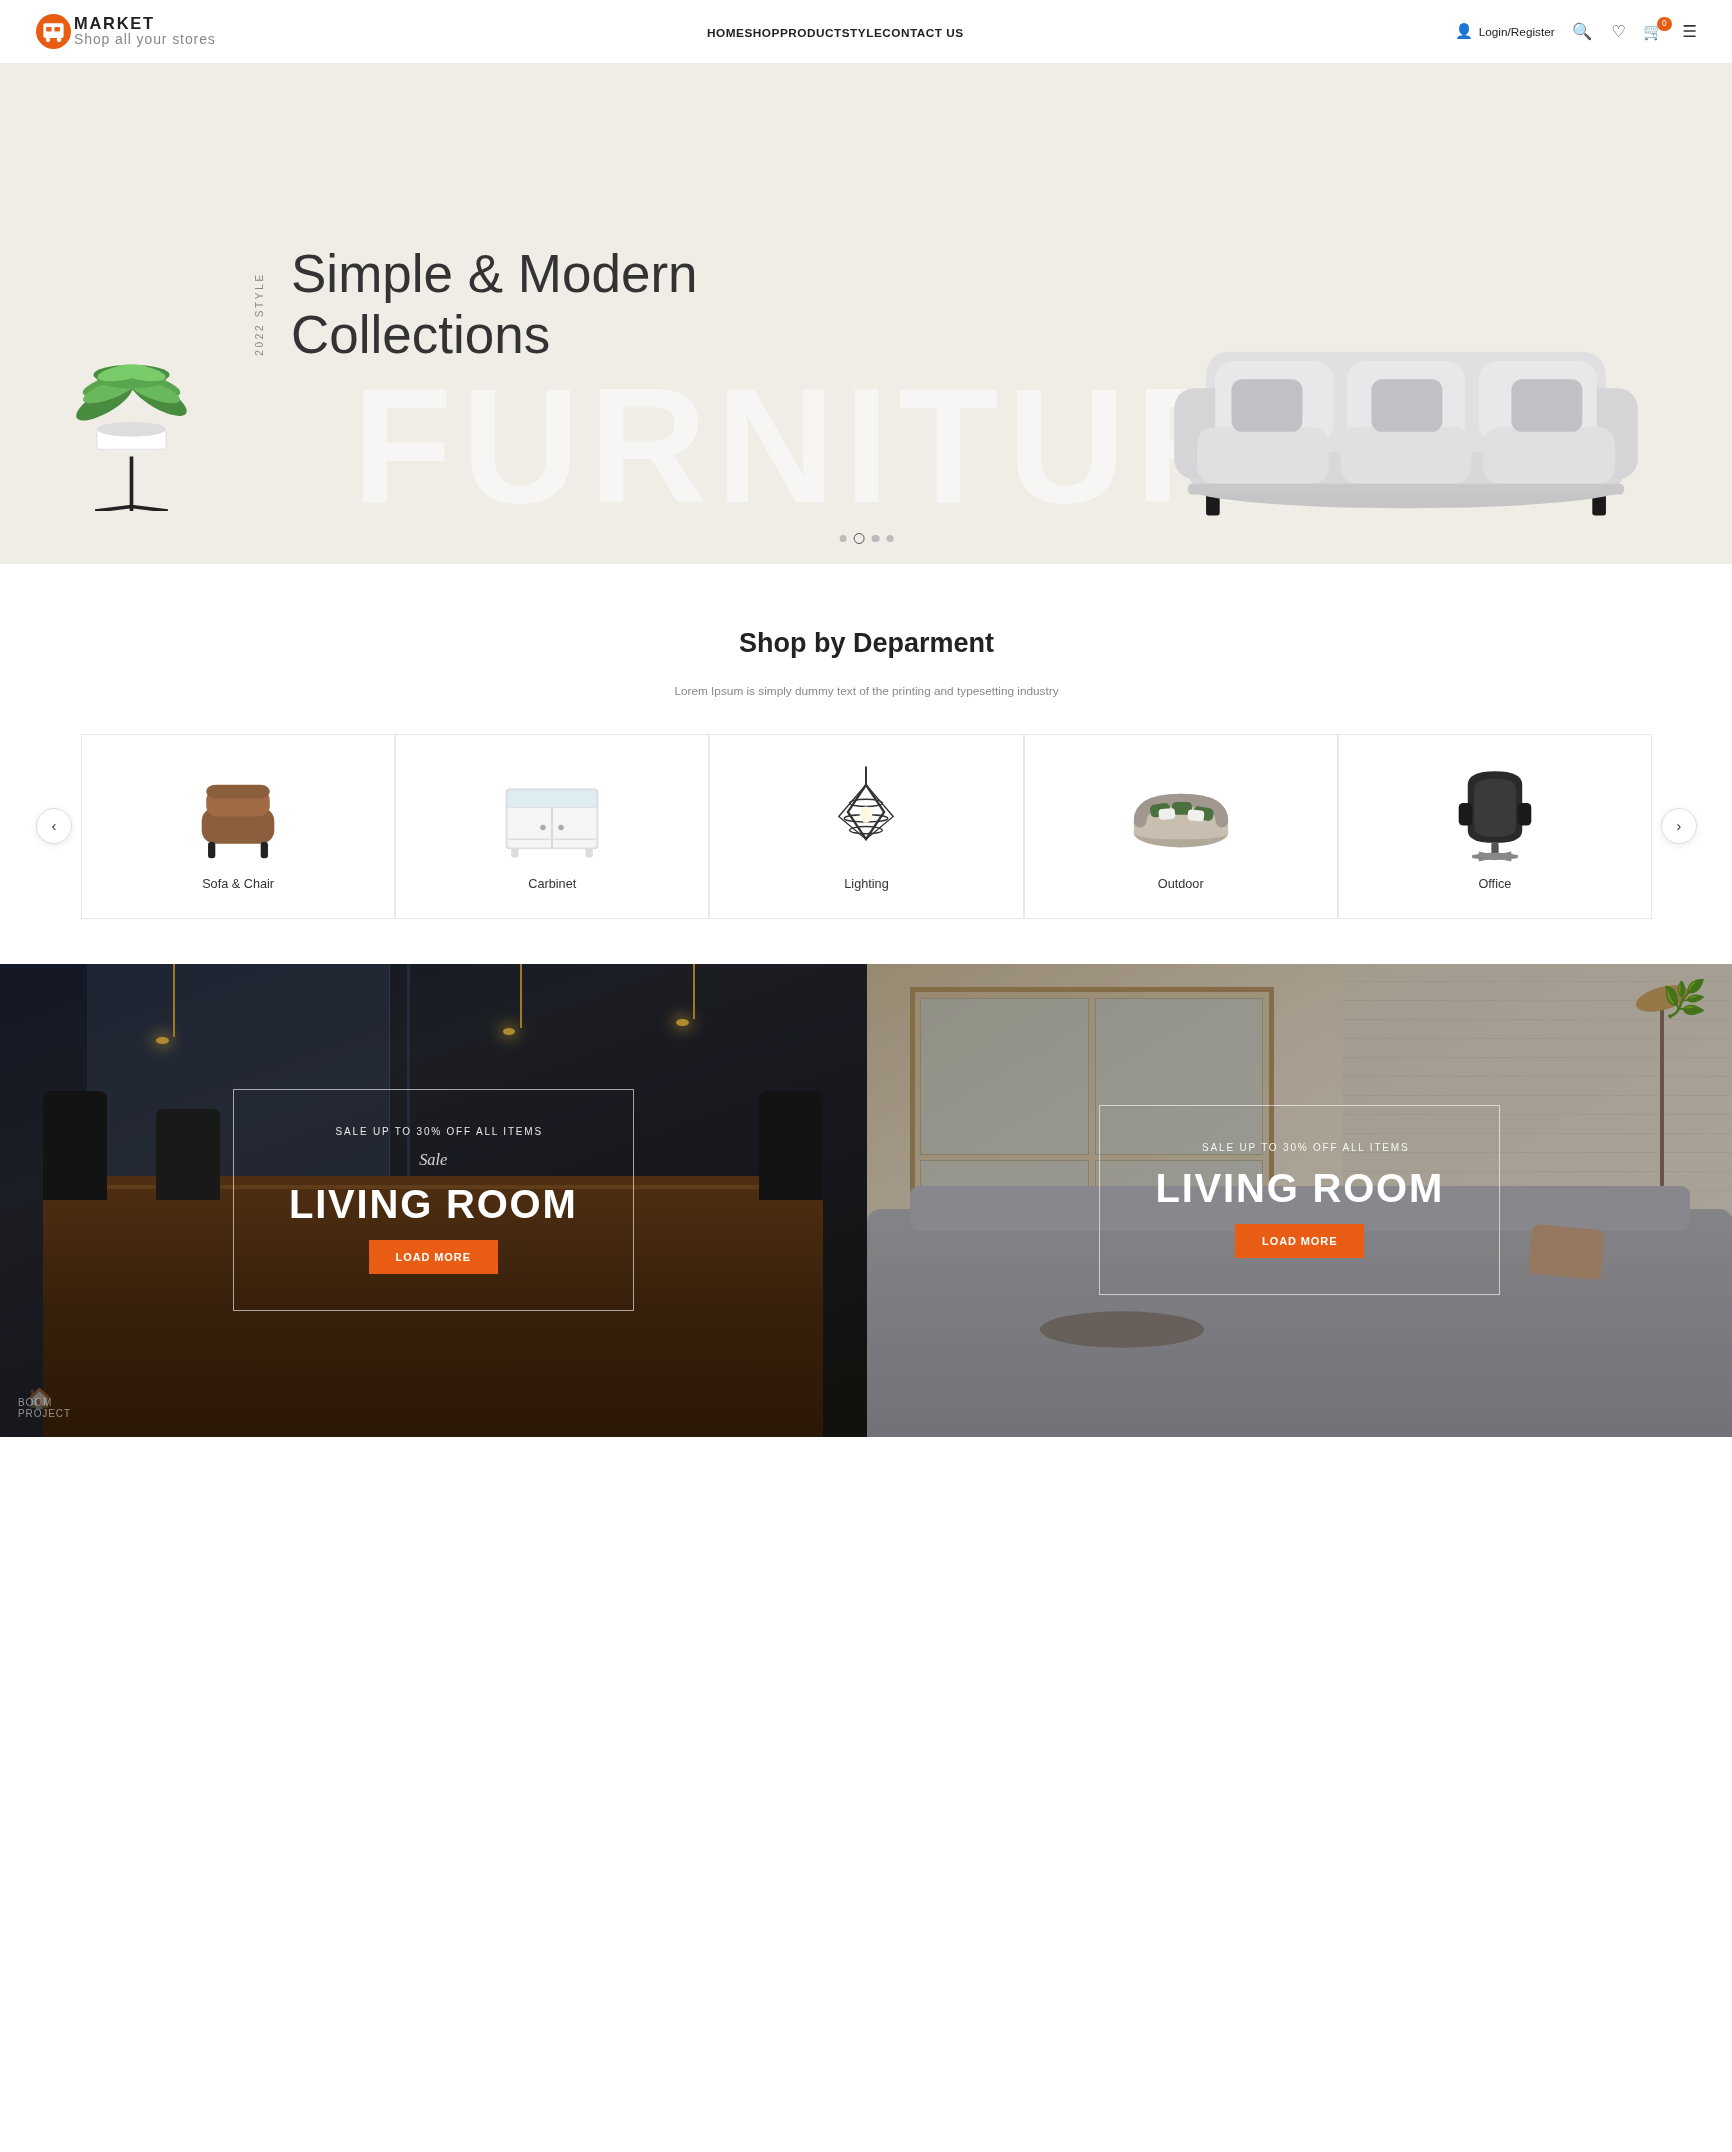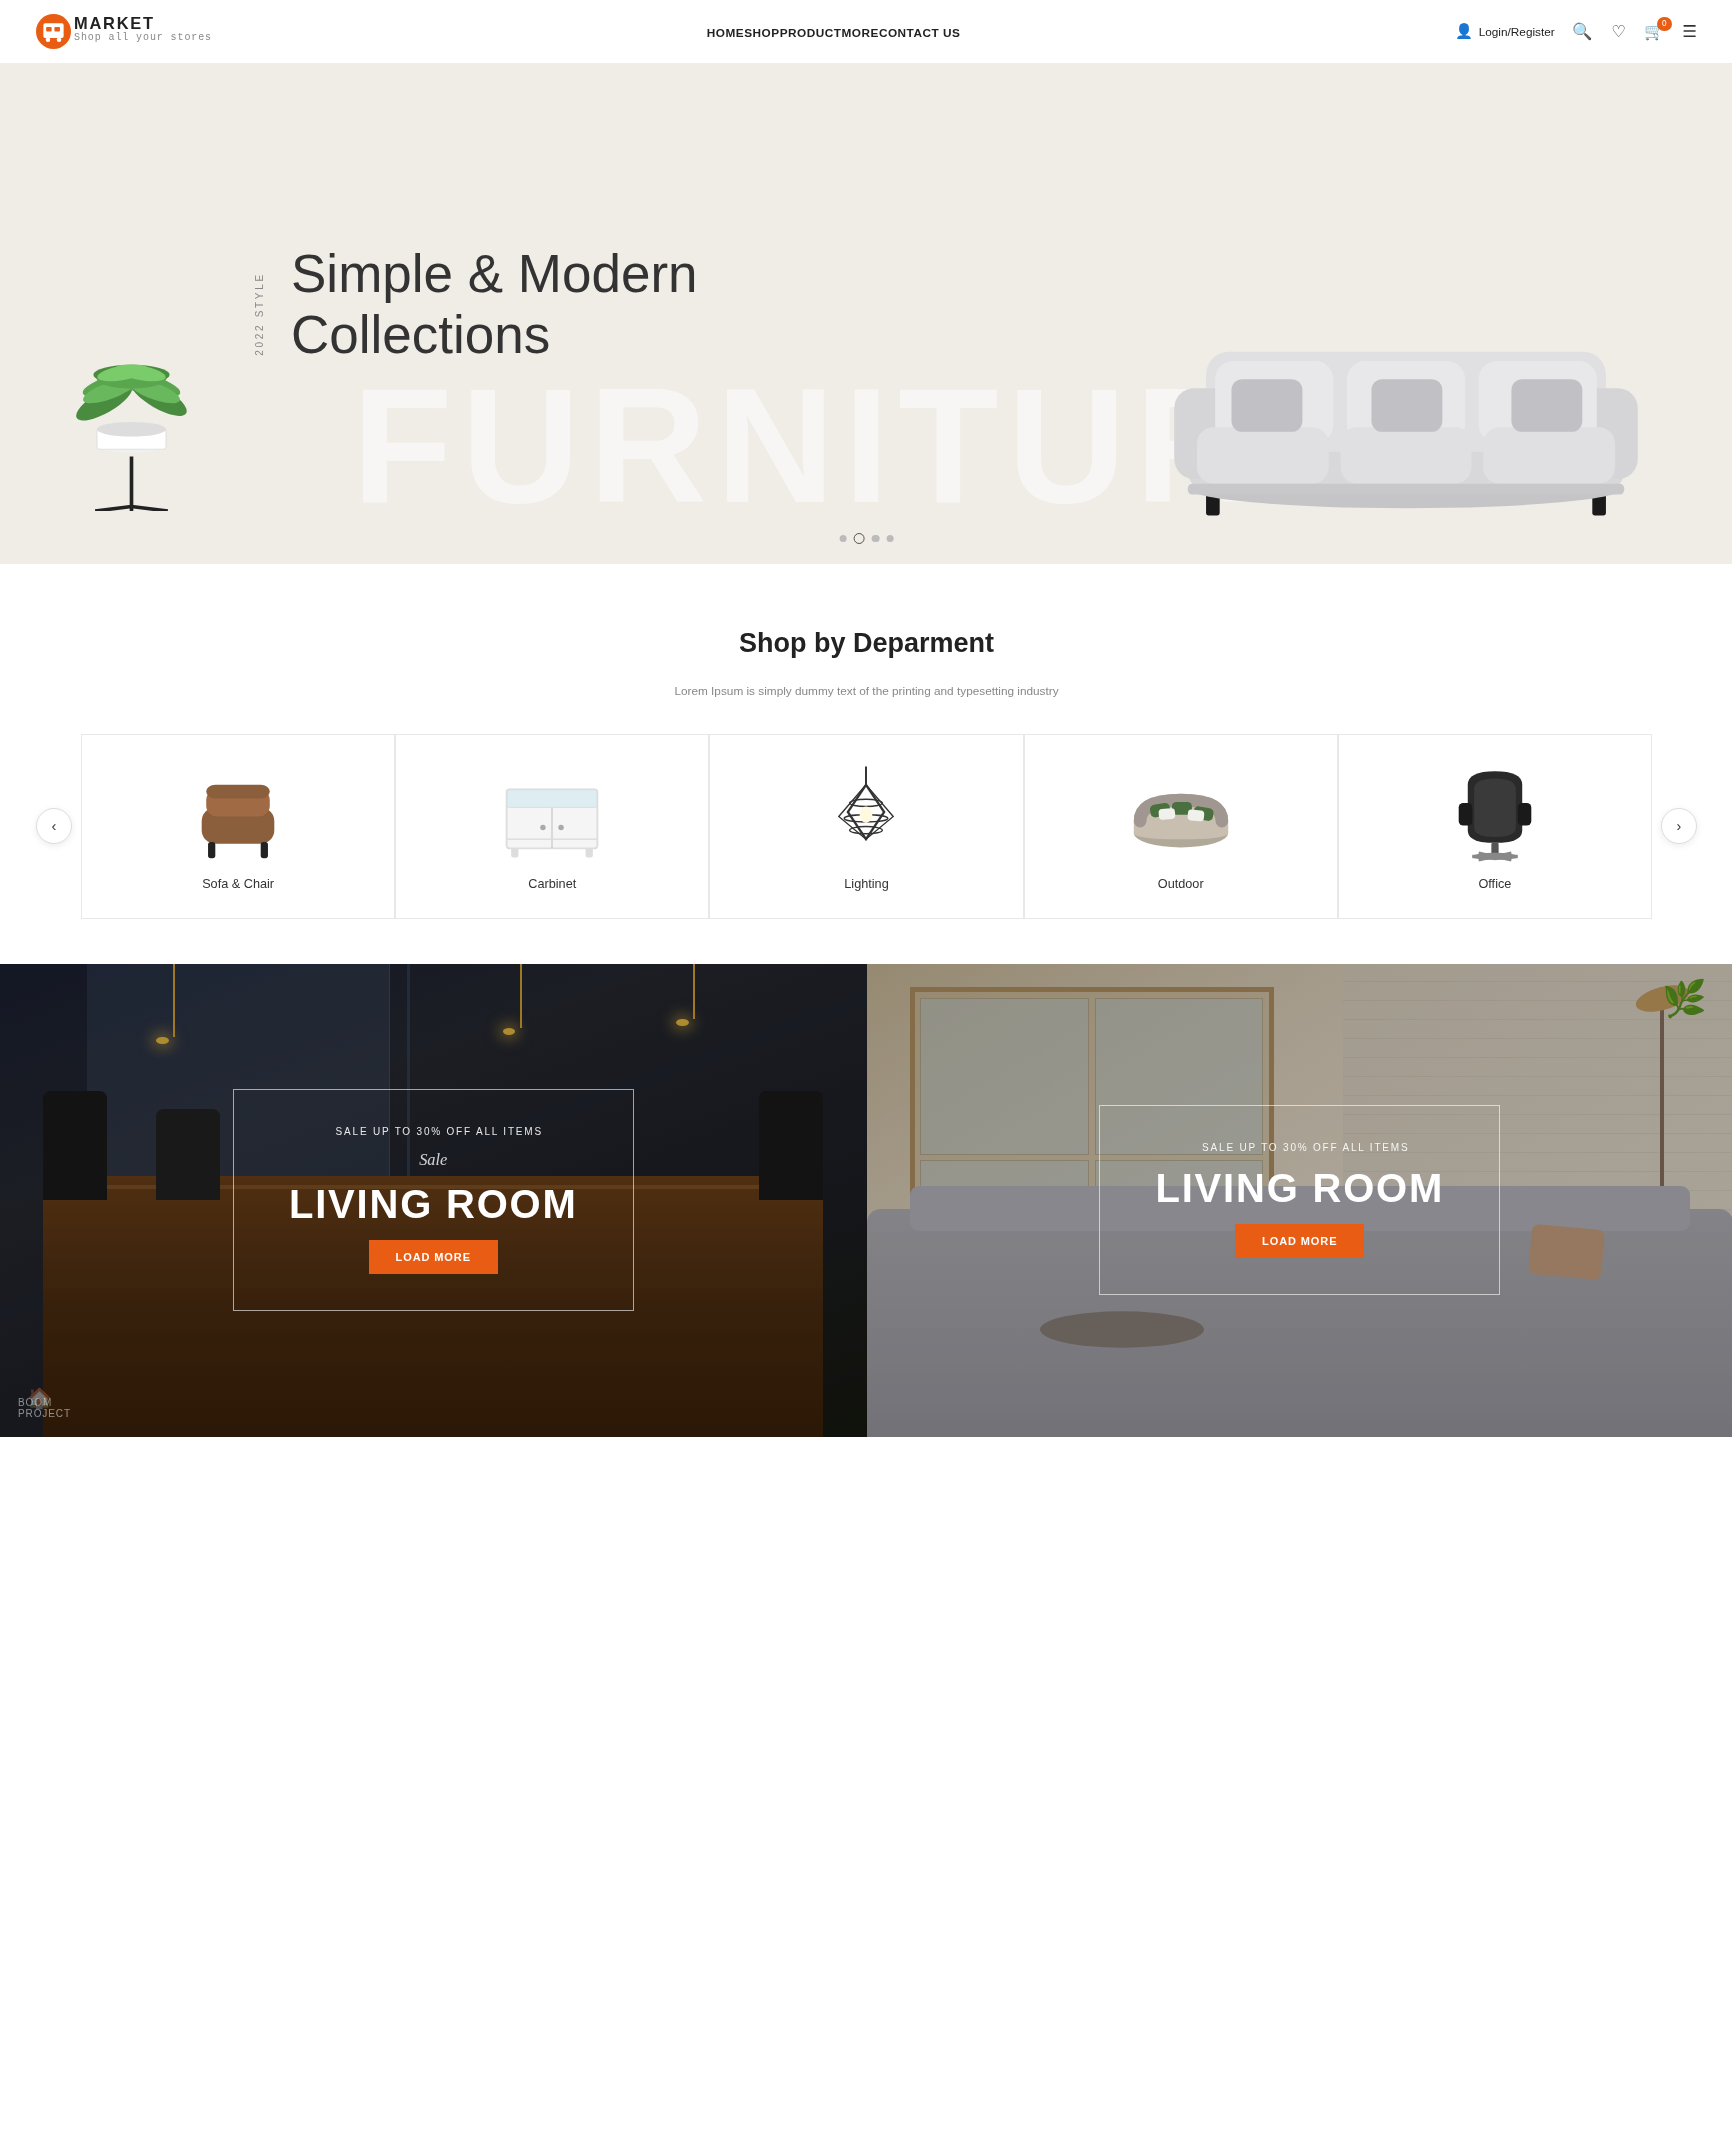--- a/index.html
+++ b/index.html
@@ -28,7 +28,7 @@
     }
     .logo-text-wrap { display: flex; flex-direction: column; line-height: 1.1; }
     .logo-main { font-size: 16.4px; font-weight: 700; letter-spacing: 1.8px; color: #222; }
-    .logo-sub { font-size: 10px; color: #888; letter-spacing: 0.9px; font-family: Liberation Mono, monospace; }
+    .logo-sub { font-size: 14px; color: #888; letter-spacing: 0.9px; }
     .navbar-nav {
       display: flex;
       align-items: center;

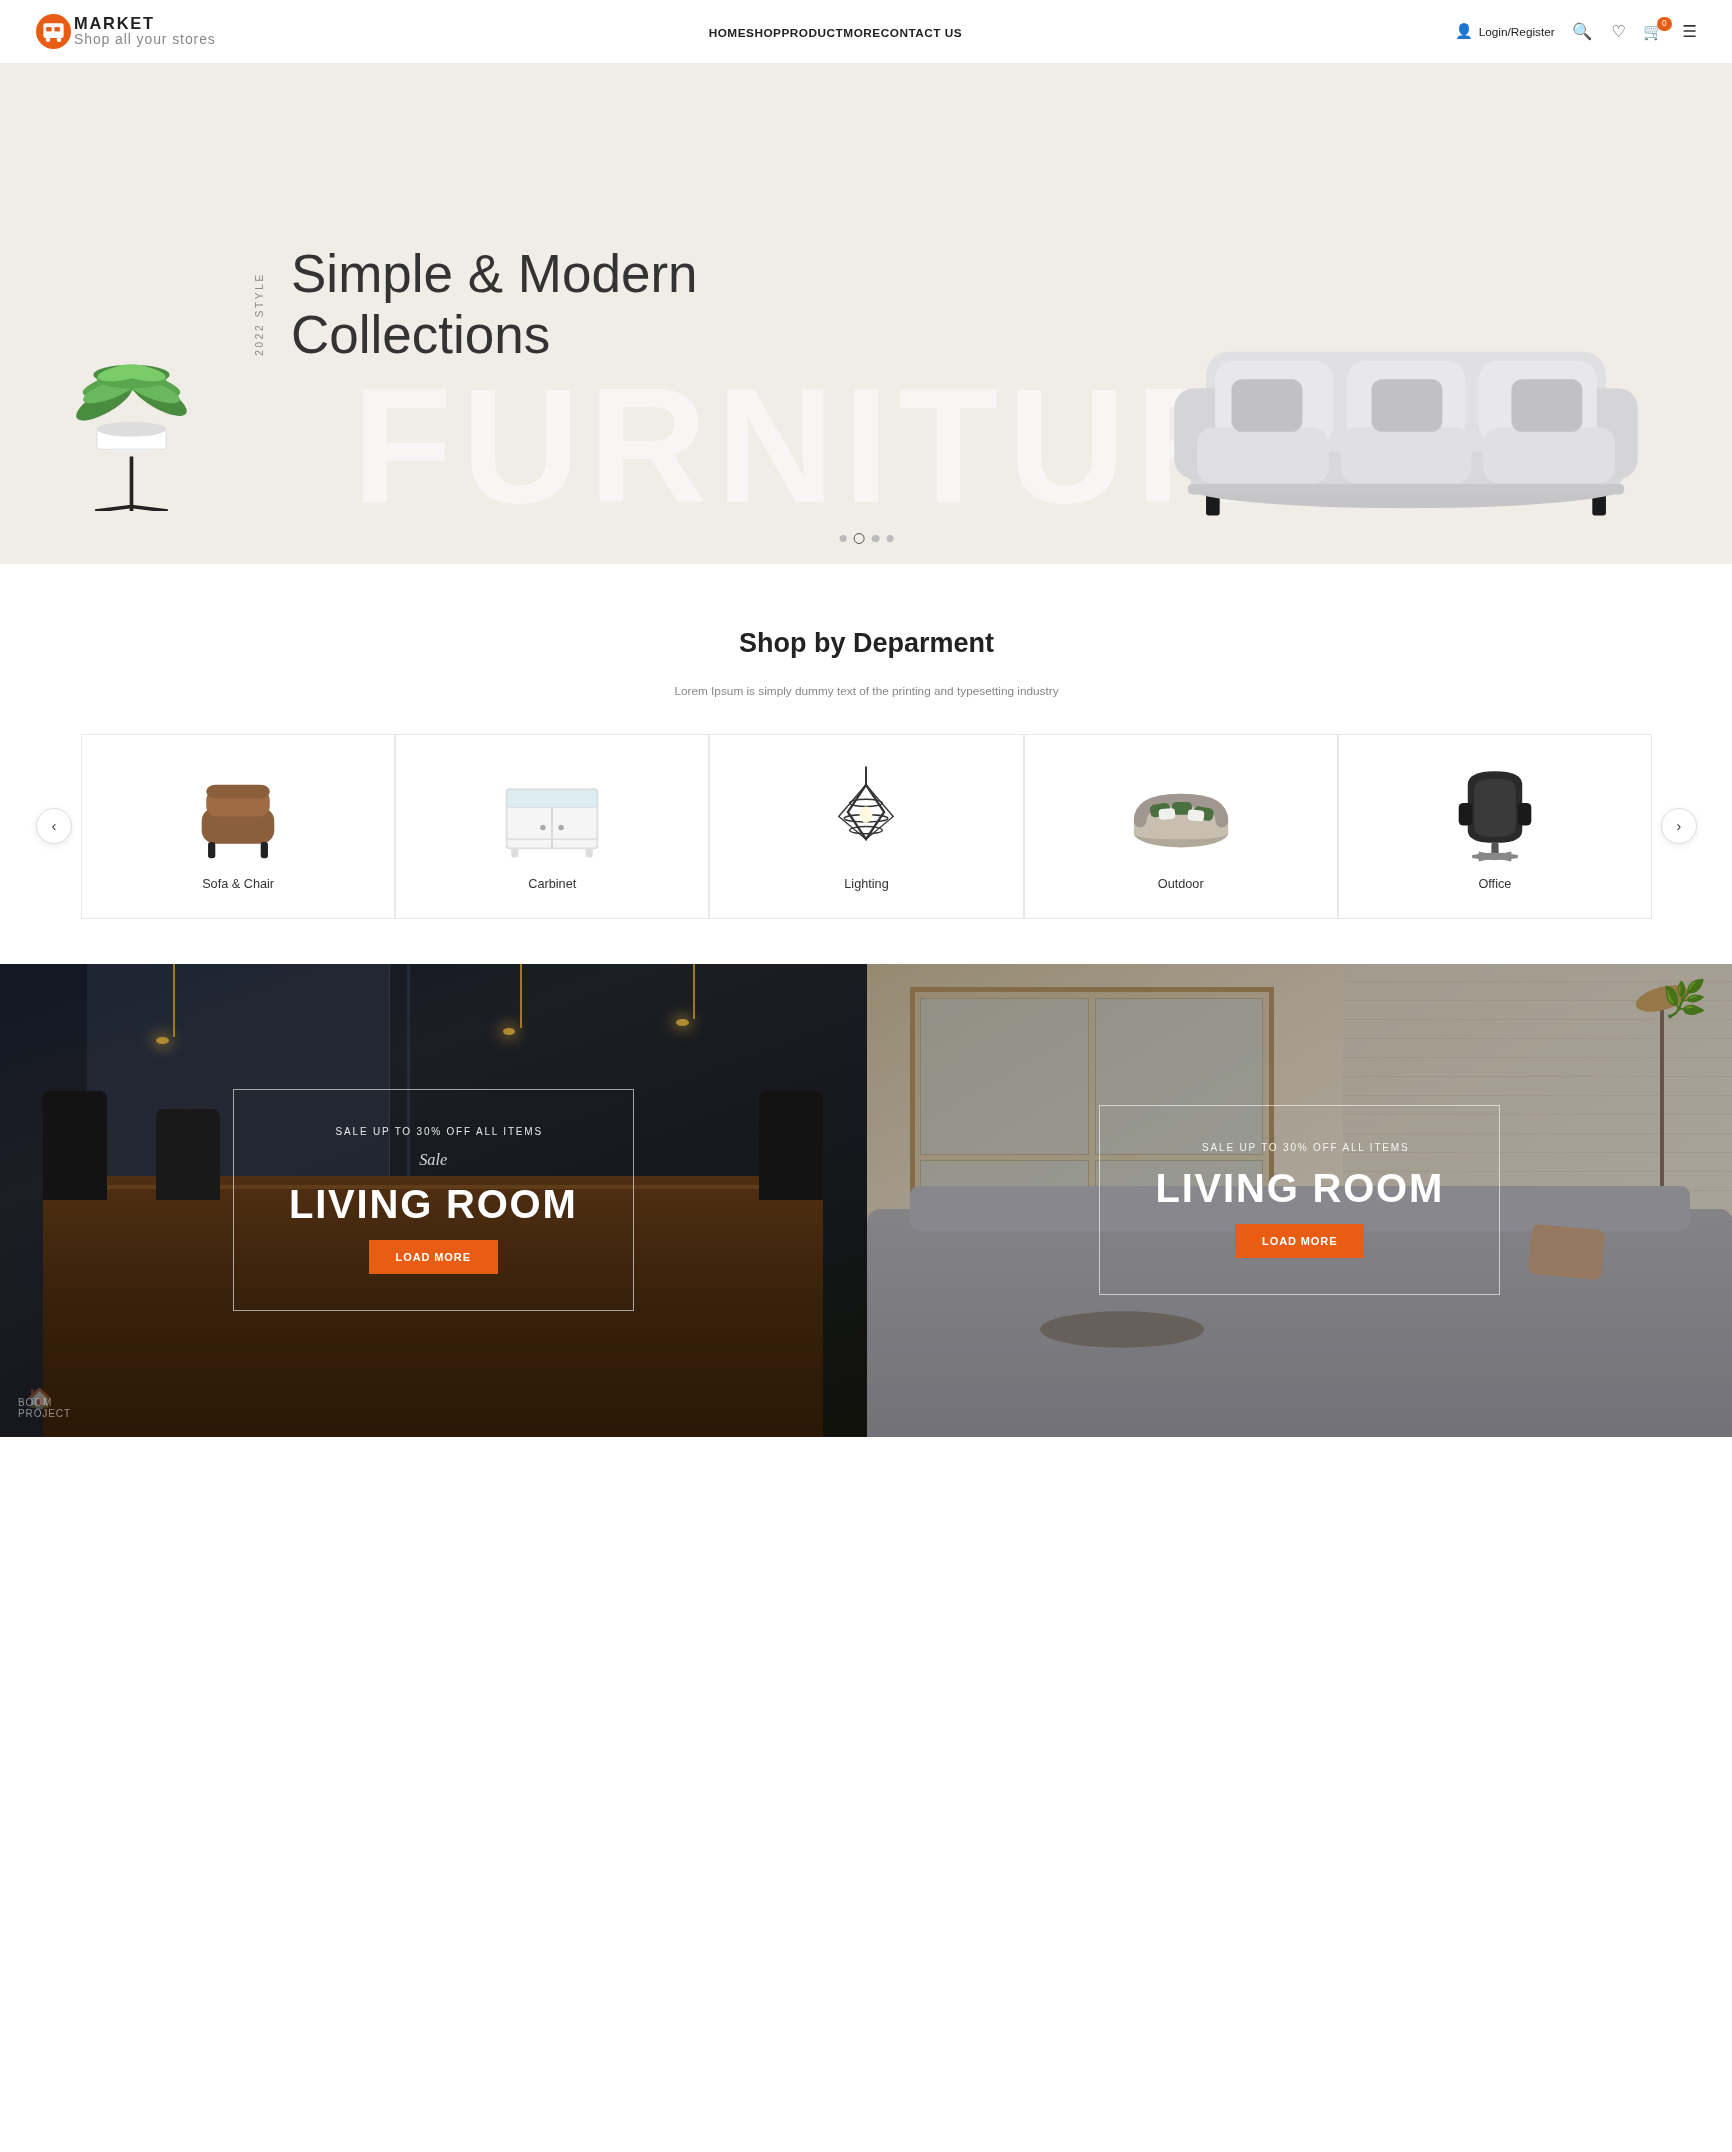--- a/index.html
+++ b/index.html
@@ -319,7 +319,7 @@
     <li><a>HOME</a></li>
     <li><a>SHOP</a></li>
     <li><a>PRODUCT</a></li>
-    <li><a>MORE</a></li>
+    <li><a>STYLE</a></li>
     <li><a>CONTACT US</a></li>
   </ul>
 

